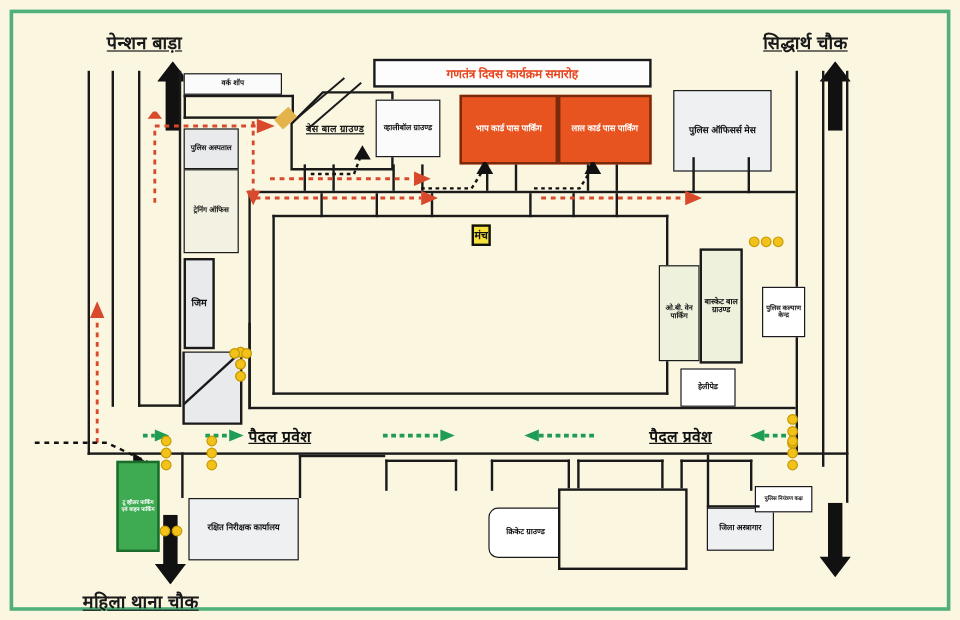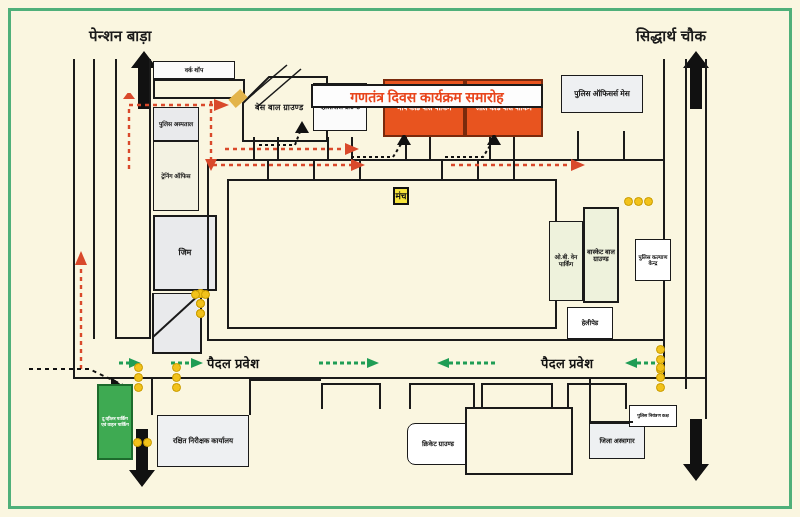--- a/index.html
+++ b/index.html
@@ -6,7 +6,7 @@
   body{font-family:"Liberation Sans","DejaVu Sans",sans-serif;}
   #page{position:relative;width:800px;height:517px;background:#faf6e0;overflow:hidden;}
   #frame{position:absolute;left:8px;top:8px;width:784px;height:501px;border:3px solid #4fb07a;box-sizing:border-box;background:#faf6e0;}
-  .lbl{position:absolute;font-weight:bold;color:#1a1a1a;white-space:nowrap;letter-spacing:.3px;}
+  .lbl{position:absolute;font-weight:bold;color:#1a1a1a;white-space:nowrap;letter-spacing:.3px;text-decoration:underline;}
   .road{position:absolute;background:#1a1a1a;}
   .box{position:absolute;border:2px solid #1a1a1a;background:#fbfbfb;box-sizing:border-box;
        display:flex;align-items:center;justify-content:center;text-align:center;

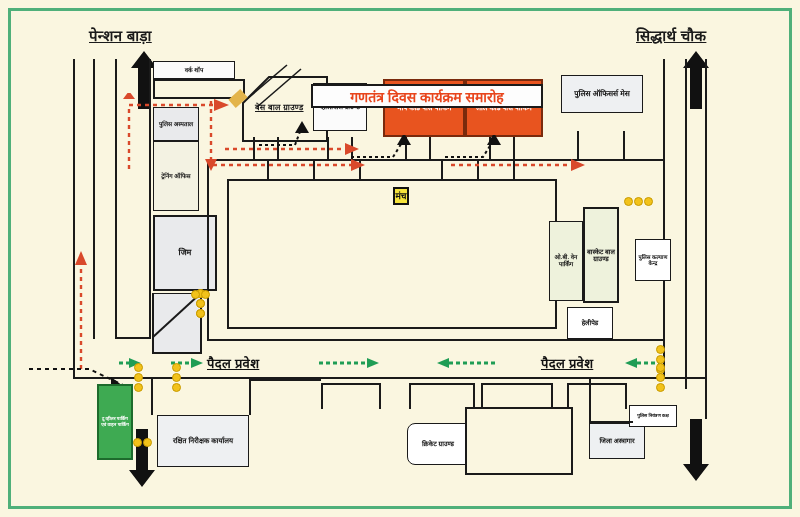--- a/index.html
+++ b/index.html
@@ -96,7 +96,7 @@
     <div class="road" style="left:566px;top:120px;width:2px;height:30px;"></div>
     <div class="road" style="left:612px;top:120px;width:2px;height:30px;"></div>
 
-    <div class="hdr" style="left:300px;top:38px;width:232px;height:24px;font-size:14px;margin-top:35px;">गणतंत्र दिवस कार्यक्रम समारोह</div>
+    <div class="hdr" style="left:300px;top:38px;width:232px;height:24px;font-size:10px;">गणतंत्र दिवस कार्यक्रम समारोह</div>
 
     <div class="box thin grey" style="left:142px;top:96px;width:46px;height:34px;font-size:6px;">पुलिस अस्पताल</div>
     <div class="box thin cream" style="left:142px;top:130px;width:46px;height:70px;font-size:6px;">ट्रेनिंग ऑफिस</div>

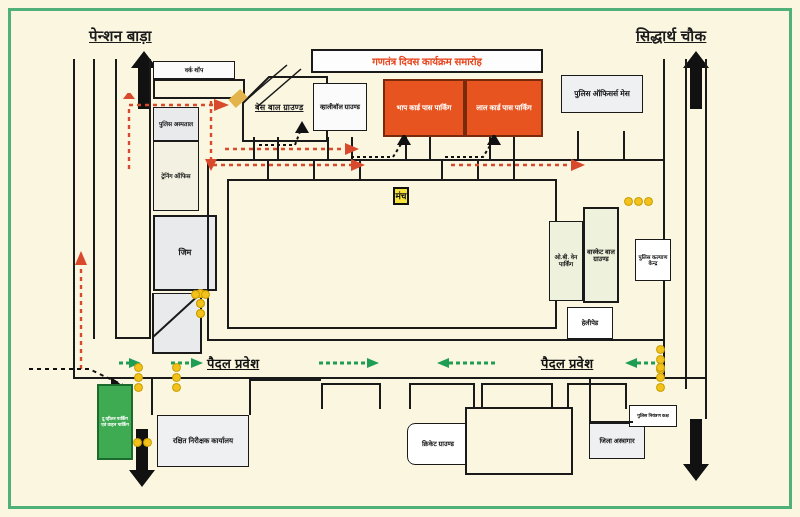--- a/index.html
+++ b/index.html
@@ -92,7 +92,7 @@
     <div class="box orange" style="left:372px;top:68px;width:82px;height:58px;font-size:7px;">भाप कार्ड पास पार्किंग</div>
     <div class="box orange" style="left:454px;top:68px;width:78px;height:58px;font-size:7px;">लाल कार्ड पास पार्किंग</div>
 
-    <div class="box thin lgrey" style="left:550px;top:64px;width:82px;height:38px;font-size:7.5px;">पुलिस ऑफिसर्स मेस</div>
+    <div class="box thin lgrey" style="left:550px;top:64px;width:82px;height:68px;font-size:7.5px;">पुलिस ऑफिसर्स मेस</div>
     <div class="road" style="left:566px;top:120px;width:2px;height:30px;"></div>
     <div class="road" style="left:612px;top:120px;width:2px;height:30px;"></div>
 

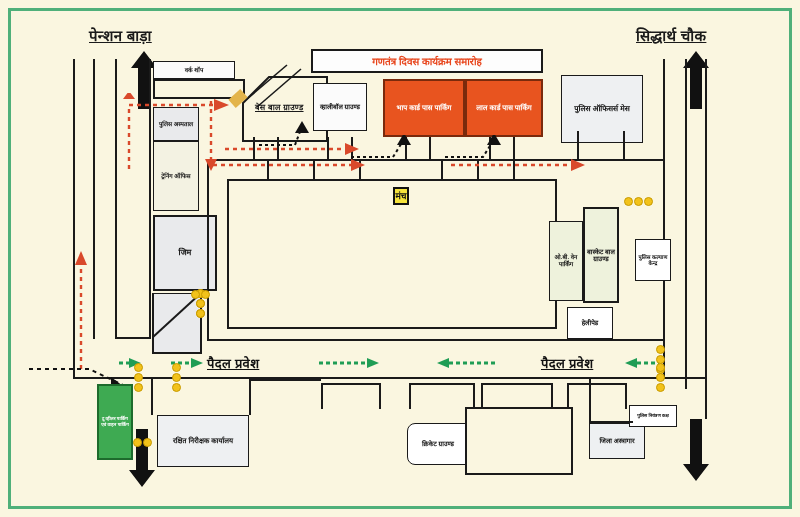--- a/index.html
+++ b/index.html
@@ -100,7 +100,7 @@
 
     <div class="box thin grey" style="left:142px;top:96px;width:46px;height:34px;font-size:6px;">पुलिस अस्पताल</div>
     <div class="box thin cream" style="left:142px;top:130px;width:46px;height:70px;font-size:6px;">ट्रेनिंग ऑफिस</div>
-    <div class="box grey" style="left:142px;top:204px;width:64px;height:76px;font-size:8px;">जिम</div>
+    <div class="box grey" style="left:142px;top:204px;width:26px;height:76px;font-size:8px;">जिम</div>
 
     <svg style="position:absolute;left:140px;top:282px;" width="62" height="62">
       <polygon points="2,0 50,0 50,60 2,60 2,44" fill="#e9eaec" stroke="#1a1a1a" stroke-width="2"></polygon>

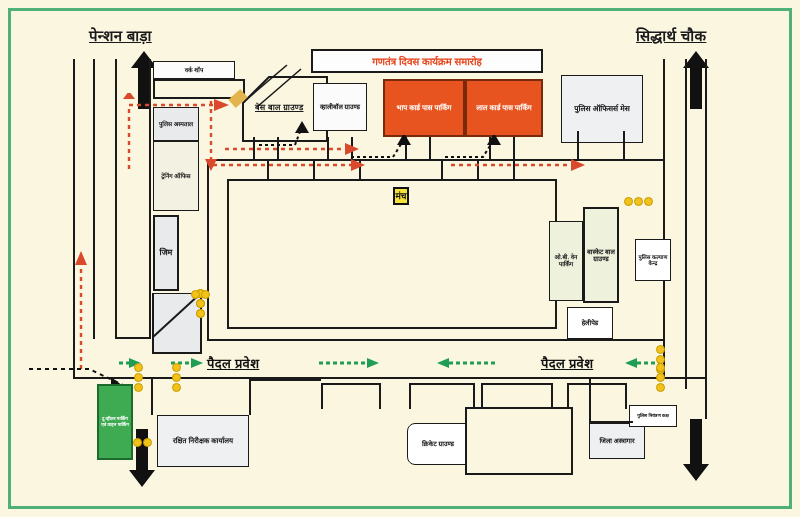--- a/index.html
+++ b/index.html
@@ -51,6 +51,7 @@
       <polygon points="13,0 26,17 19,17 19,58 7,58 7,17 0,17" fill="#111"></polygon>
     </svg>
 
+    <div class="lbl" style="left:58px;top:480px;font-size:15px;">महिला थाना चौक</div>
     <svg class="arrowblk" style="left:118px;top:418px;" width="26" height="58">
       <polygon points="13,58 26,41 19,41 19,0 7,0 7,41 0,41" fill="#111"></polygon>
     </svg>

